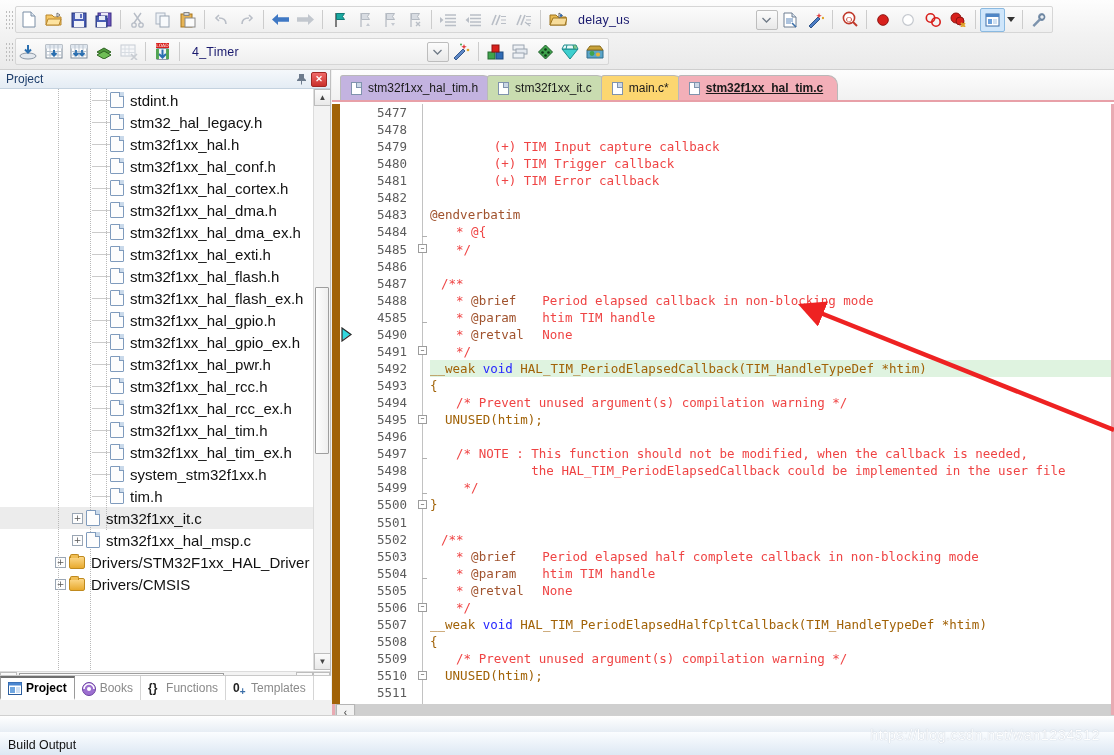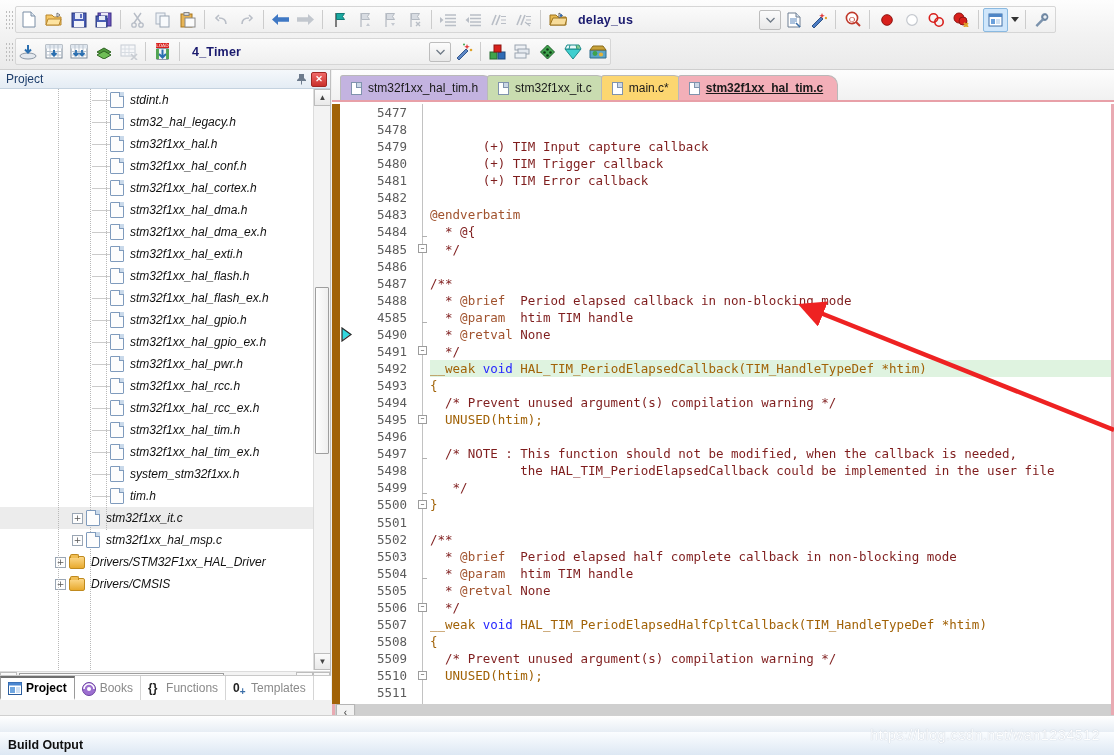--- a/index.html
+++ b/index.html
@@ -60,7 +60,7 @@
     margin: 0 4px;
   }
   .tb-text {
-    font-size: 12.5px; color: #1a1a6e; font-weight: bold;
+    font-size: 12.5px; color: #1a1a6e; font-weight: normal;
     padding: 0 8px; letter-spacing: .2px;
     white-space: nowrap;
   }

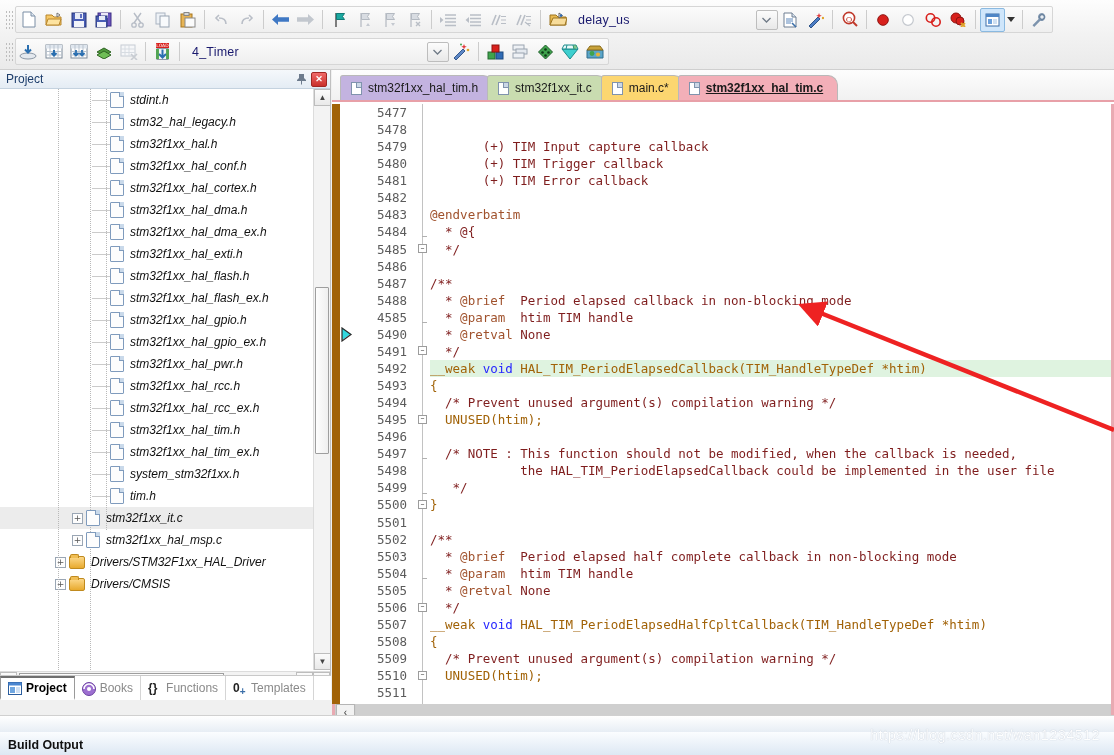--- a/index.html
+++ b/index.html
@@ -154,7 +154,7 @@
     background: #f0be54; border: 1px solid #c08a1e; border-bottom: none;
     border-radius: 2px 2px 0 0;
   }
-  .tlabel { font-size: 12px; color: #111; font-style: italic; }
+  .tlabel { font-size: 15px; color: #111; }
 
   
   .vscroll {

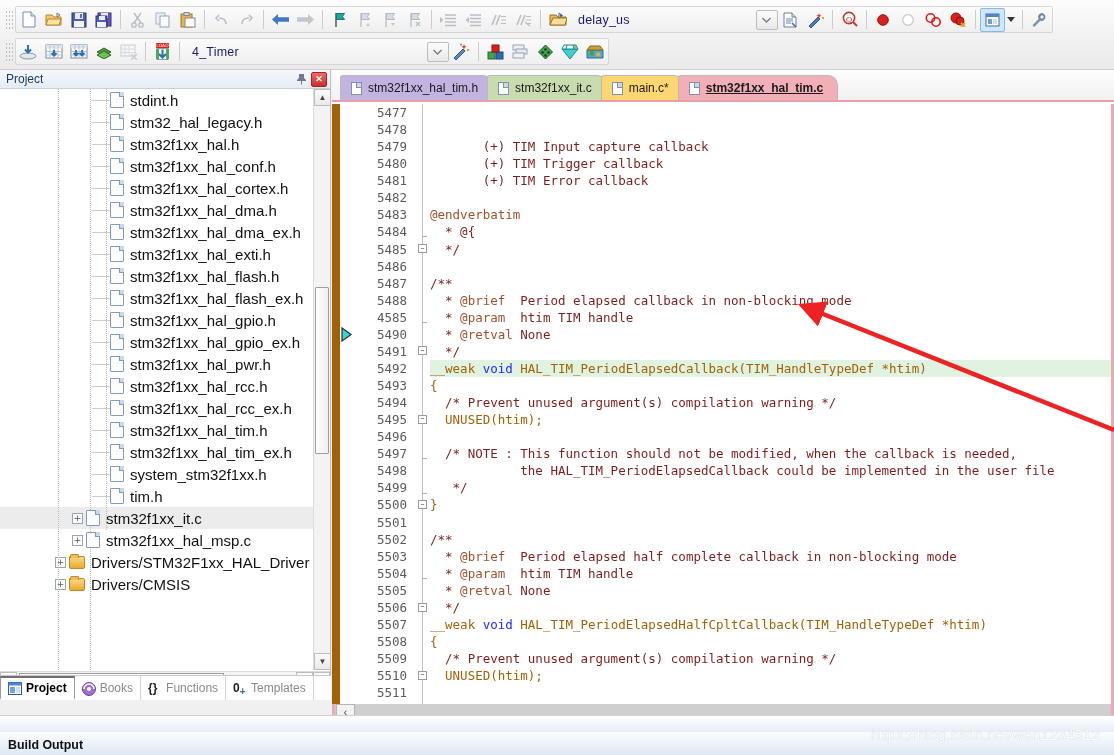--- a/index.html
+++ b/index.html
@@ -287,7 +287,7 @@
   }
   .cline { height: 17.07px; white-space: pre; color: #000; }
   .cline.hl { background: #dff3e0; }
-  .c-cmt { color: #7f1d1d; }
+  .c-cmt { color: #ef4444; margin-left: 11px; }
   .c-doc { color: #a0522d; }
   .c-kw  { color: #2525ff; }
   .c-txt { color: #a16207; }

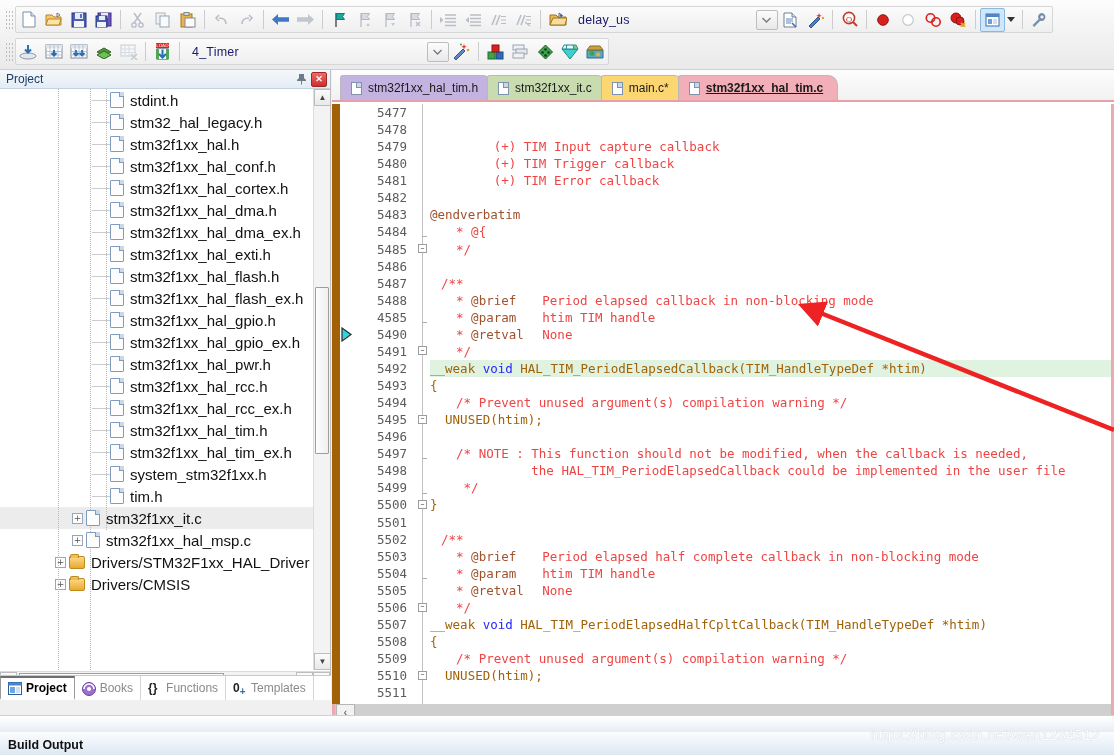--- a/index.html
+++ b/index.html
@@ -337,7 +337,6 @@
     position: absolute; left: 0; bottom: 0; width: 1114px; height: 40px;
     background: linear-gradient(to bottom,#ffffff 0%, #e8eef5 40%, #c9d9e8 100%);
     border-top: 1px solid #d0d0d0;
-    font-weight: bold;
   }
   .buildbar {
     position: absolute; left: 0; bottom: 0; width: 1114px; height: 23px;

